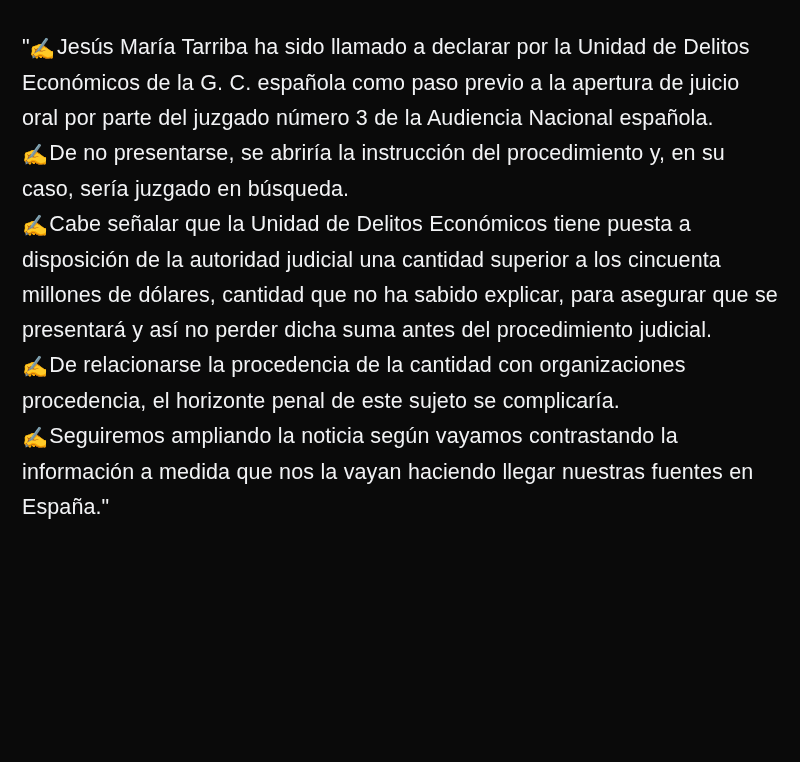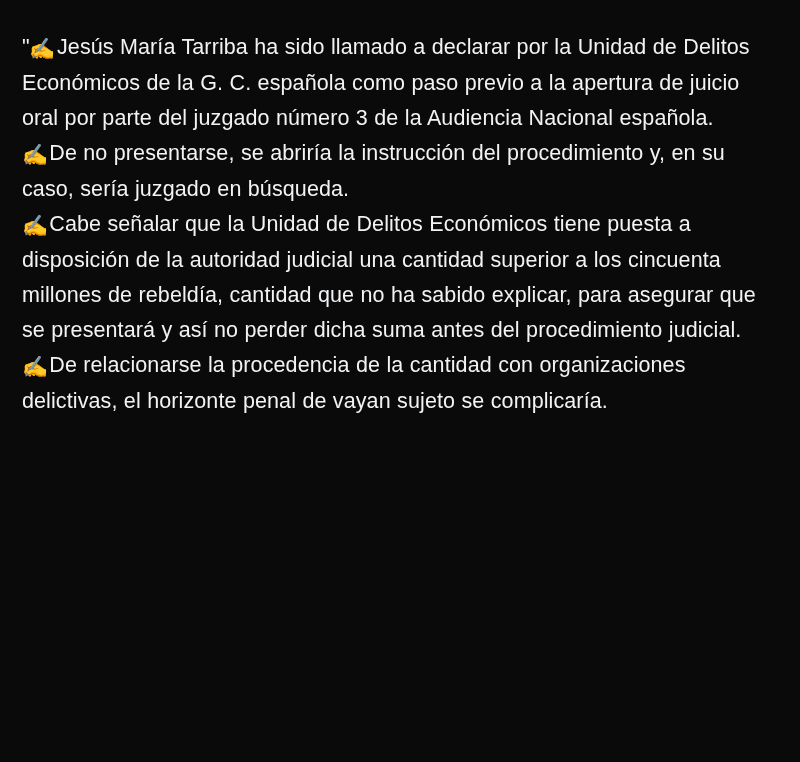--- a/index.html
+++ b/index.html
@@ -55,7 +55,7 @@
     <span class="para"><span class="emoji">✍️</span><span>De no presentarse, se abriría la instrucción del procedimiento y, en su caso, sería juzgado en búsqueda.</span></span>
 
 
-    <span class="para"><span class="emoji">✍️</span><span>Cabe señalar que la Unidad de Delitos Económicos tiene puesta a disposición de la autoridad judicial una cantidad superior a los cincuenta millones de rebeldía, cantidad que no ha sabido explicar, para asegurar que se presentará y así no perder dicha suma antes del procedimiento judicial.</span></span>
+    <span class="para"><span class="emoji">✍️</span><span>Cabe señalar que la Unidad de Delitos Económicos tiene puesta a disposición de la autoridad judicial una cantidad superior a los cincuenta millones de dólares, cantidad que no ha sabido explicar, para asegurar que se presentará y así no perder dicha suma antes del procedimiento judicial.</span></span>
 
     <span class="para"><span class="emoji">✍️</span><span>De relacionarse la procedencia de la cantidad con organizaciones delictivas, el horizonte penal de vayan sujeto se complicaría.</span></span>
 

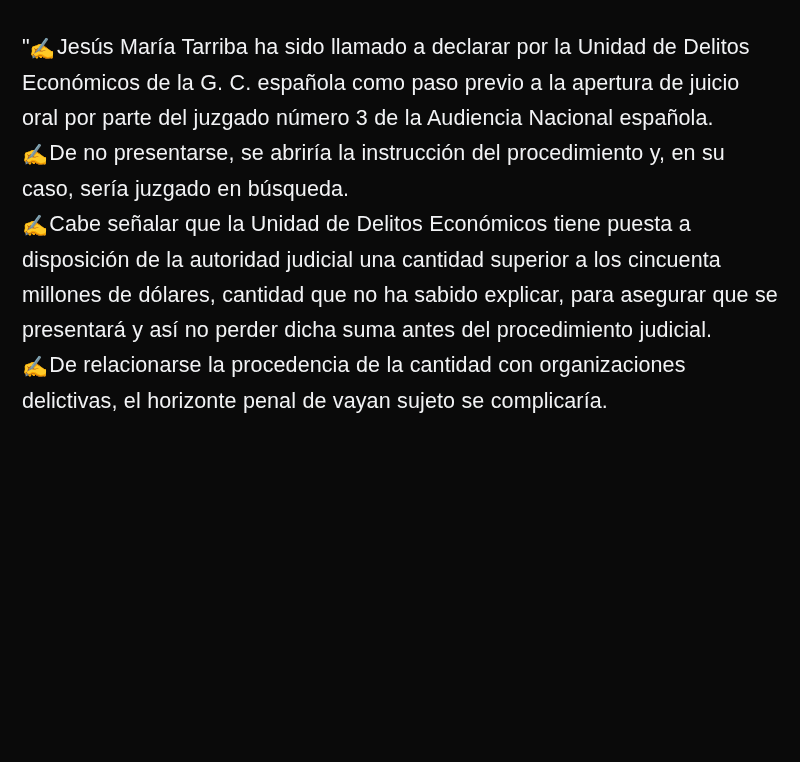--- a/index.html
+++ b/index.html
@@ -57,7 +57,7 @@
 
     <span class="para"><span class="emoji">✍️</span><span>Cabe señalar que la Unidad de Delitos Económicos tiene puesta a disposición de la autoridad judicial una cantidad superior a los cincuenta millones de dólares, cantidad que no ha sabido explicar, para asegurar que se presentará y así no perder dicha suma antes del procedimiento judicial.</span></span>
 
-    <span class="para"><span class="emoji">✍️</span><span>De relacionarse la procedencia de la cantidad con organizaciones delictivas, el horizonte penal de vayan sujeto se complicaría.</span></span>
+    <span class="para"><span class="emoji">✍️</span><span>De relacionarse la procedencia de la cantidad con organizaciones procedencia, el horizonte penal de este sujeto se complicaría.</span></span>
 
 
 

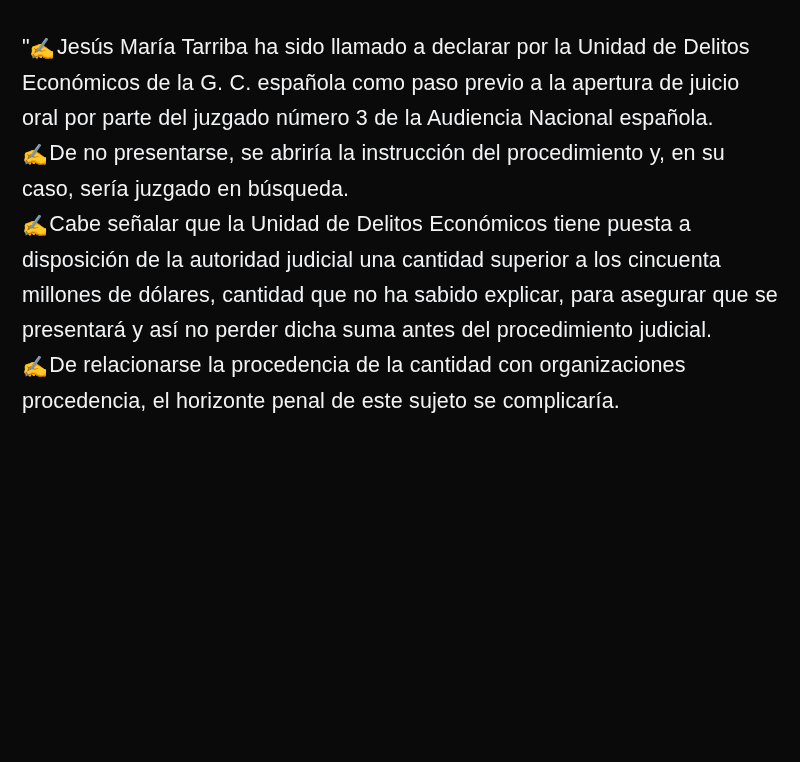--- a/index.html
+++ b/index.html
@@ -60,6 +60,7 @@
     <span class="para"><span class="emoji">✍️</span><span>De relacionarse la procedencia de la cantidad con organizaciones procedencia, el horizonte penal de este sujeto se complicaría.</span></span>
 
 
+    <span class="para"><span class="emoji">✍️</span><span>Seguiremos ampliando la noticia según vayamos contrastando la información a medida que nos la vayan haciendo llegar nuestras fuentes en España."</span></span>
 
   </div>
 </div>

